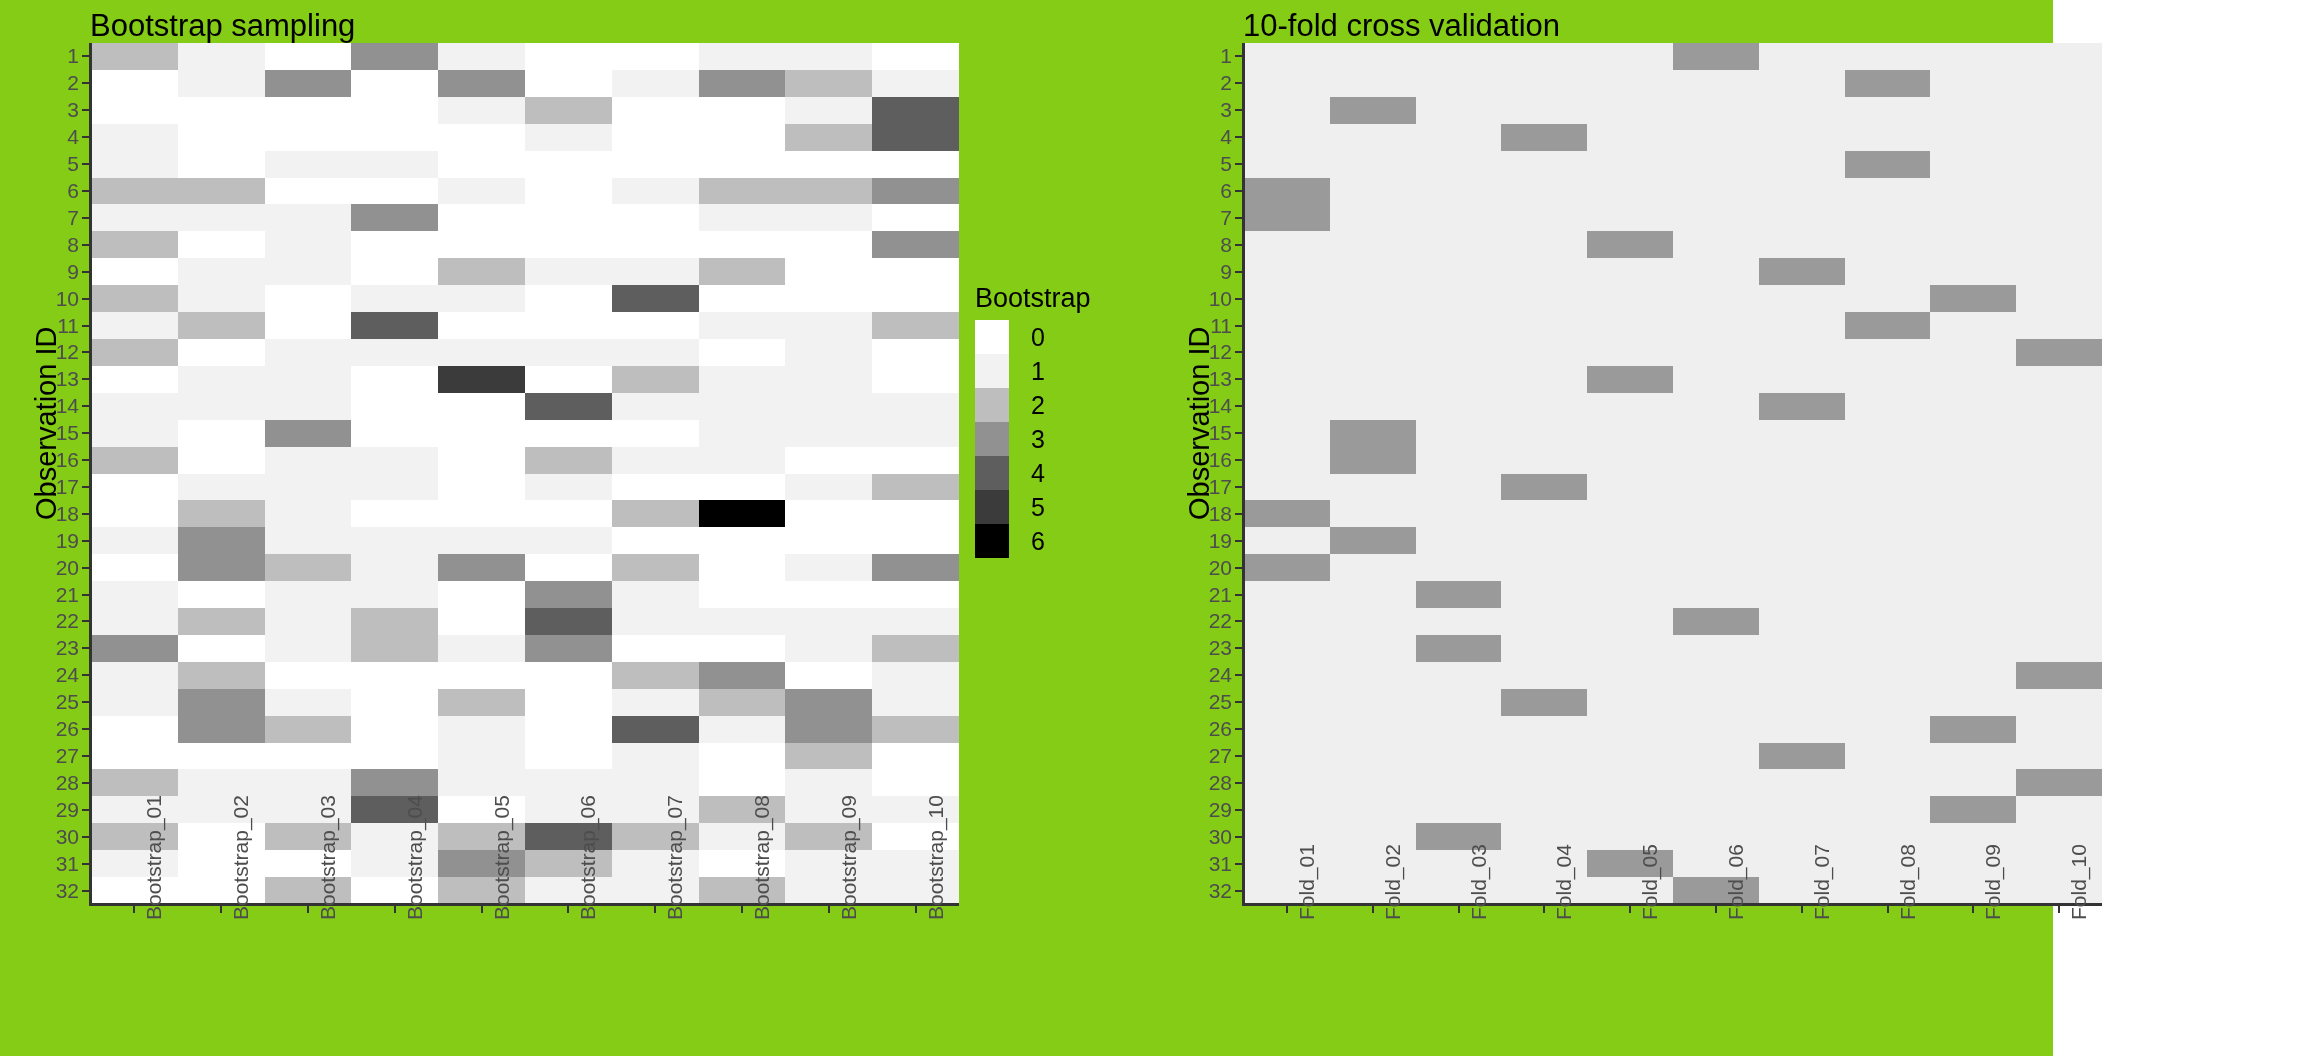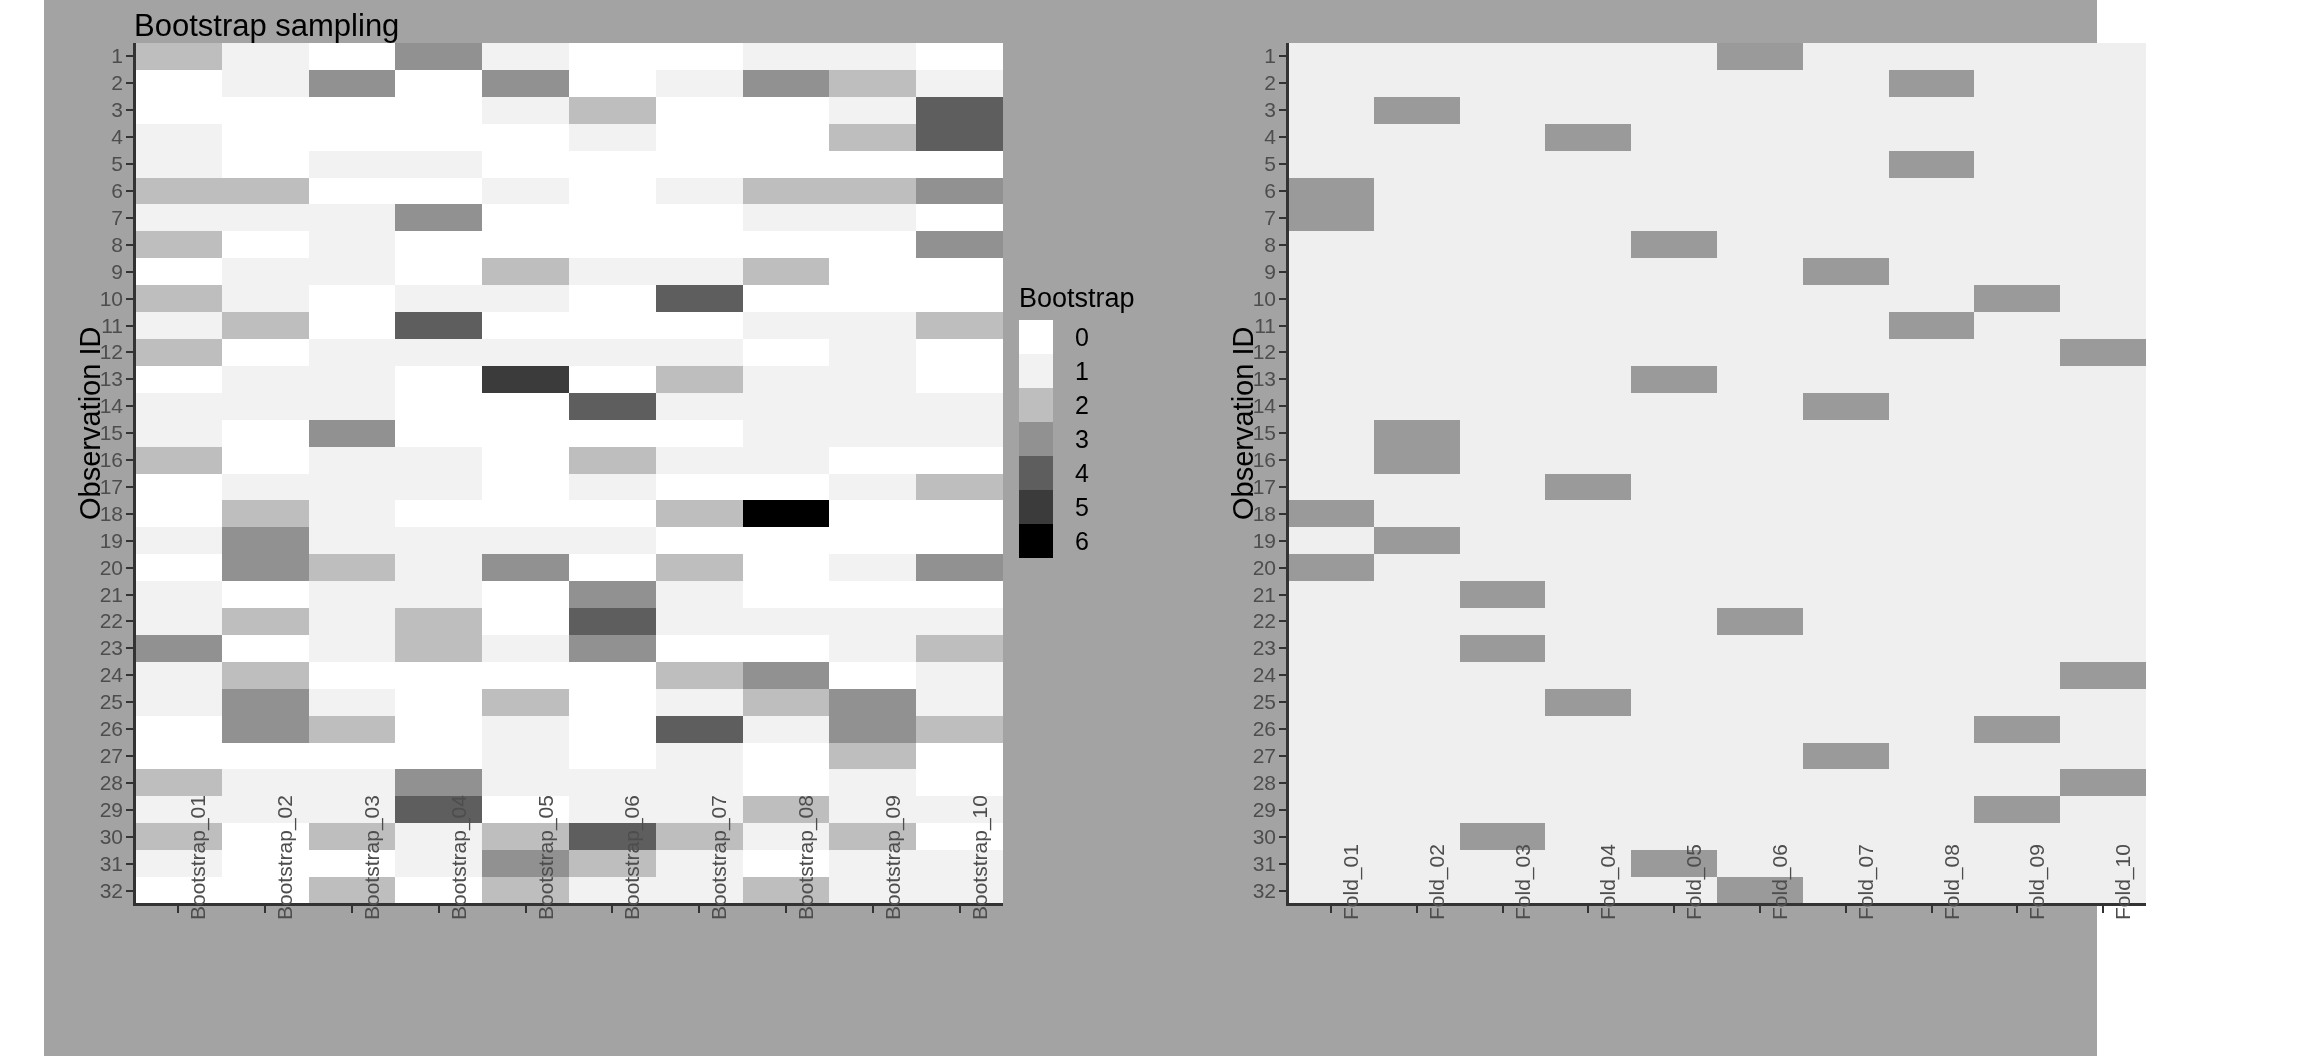--- a/index.html
+++ b/index.html
@@ -18,8 +18,7 @@
     position: relative;
     width: 2053px;
     height: 1056px;
-    background: #a3a3a3;
-    margin-left: 44px;
+    background: #84cc16;
   }
 
   

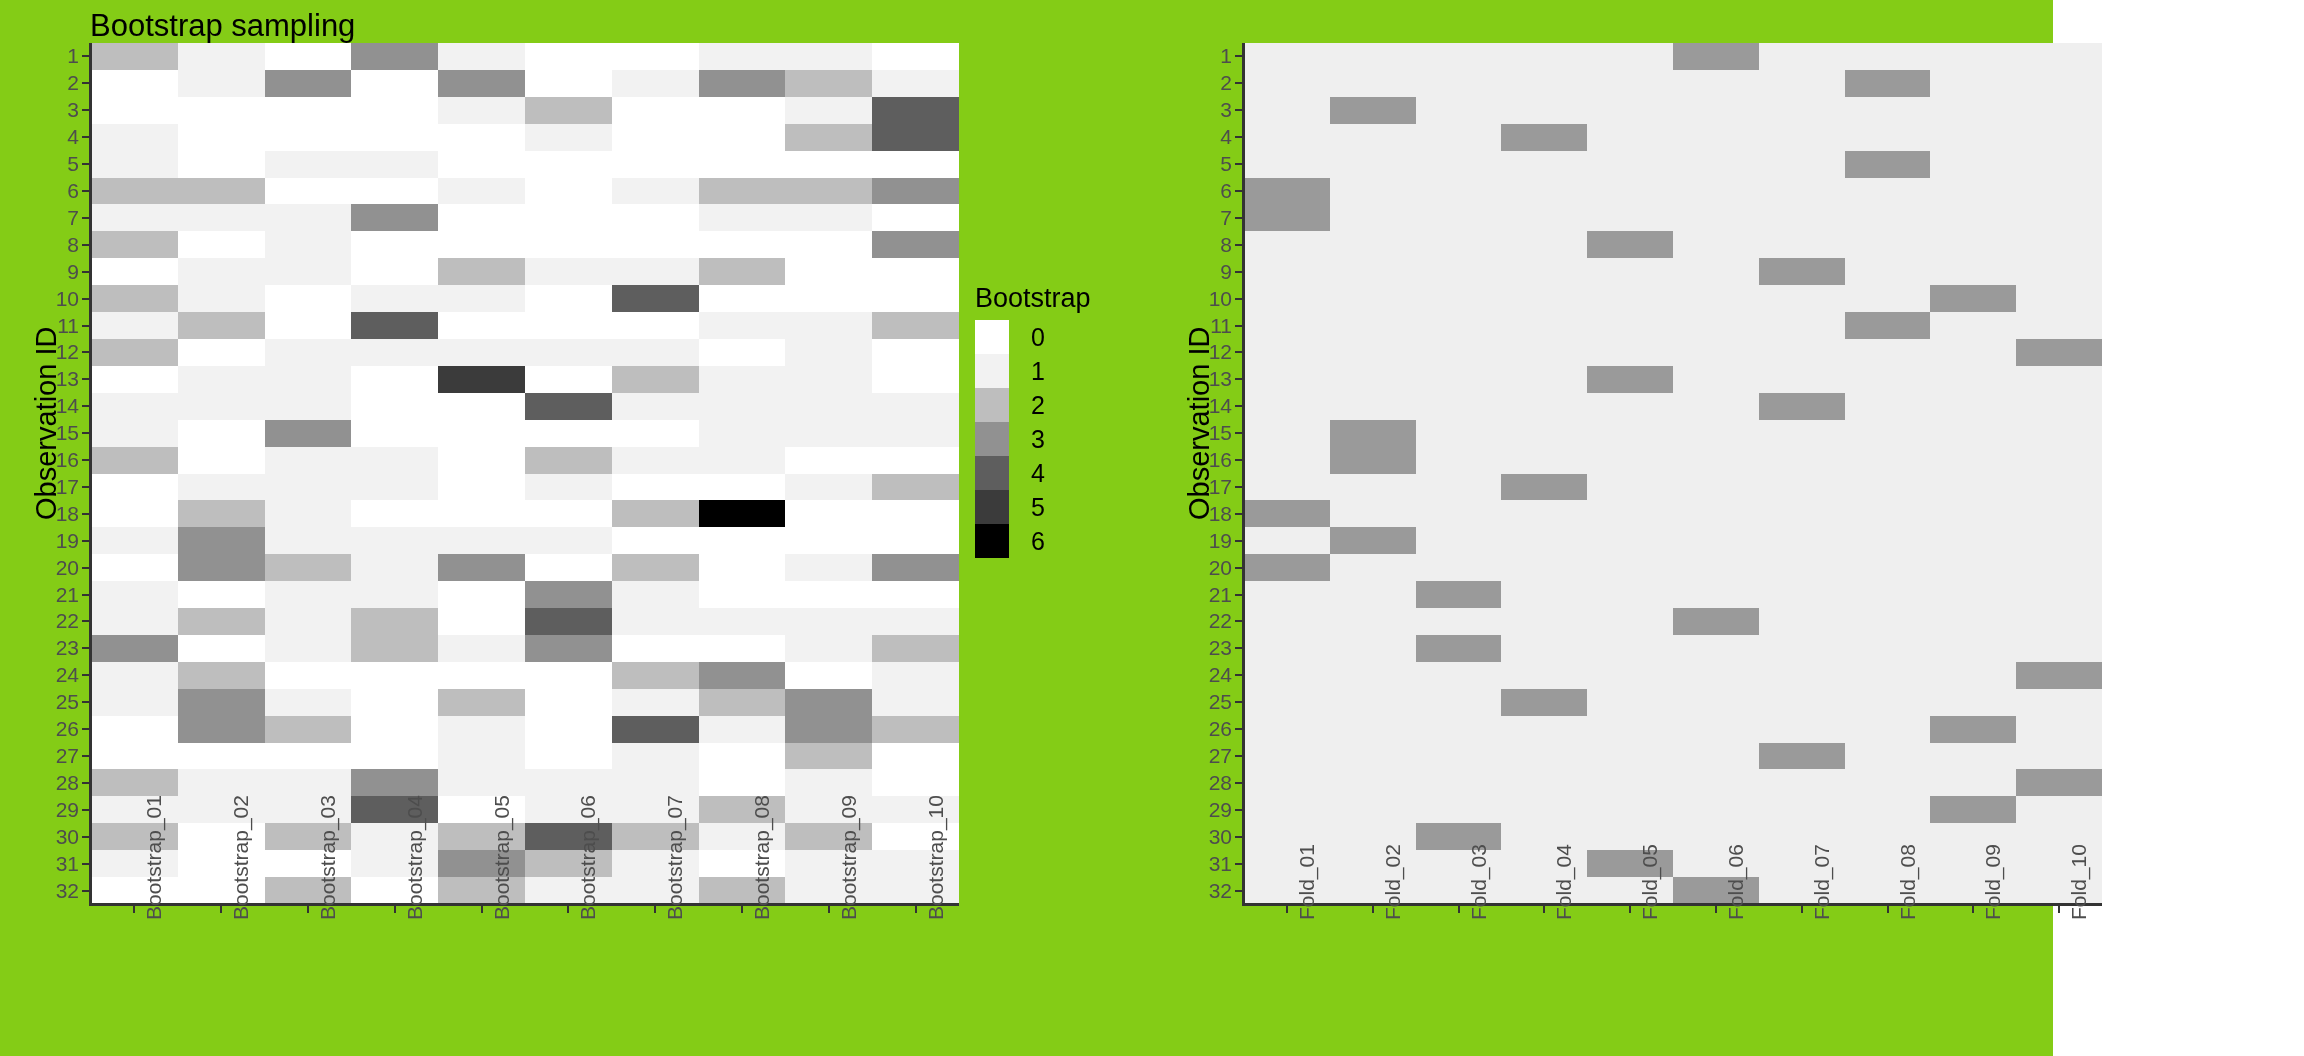--- a/index.html
+++ b/index.html
@@ -611,6 +611,7 @@
 
   <div class="panel" id="panel-right">
 
+    <div class="panel-title" id="title-cv" style="left:93px;">10-fold cross validation</div>
 
     <div class="axis-title-y" id="ytitle-right" style="left:33px;">Observation ID</div>
 

